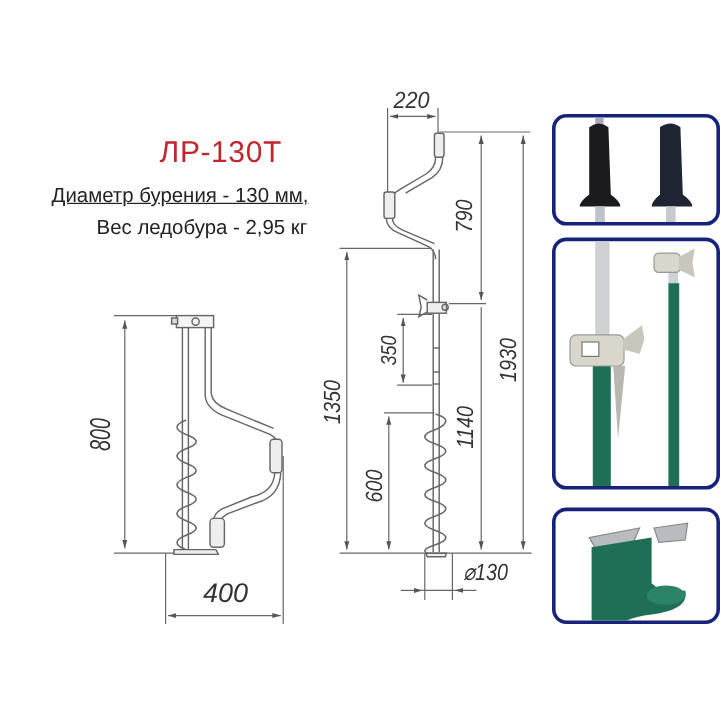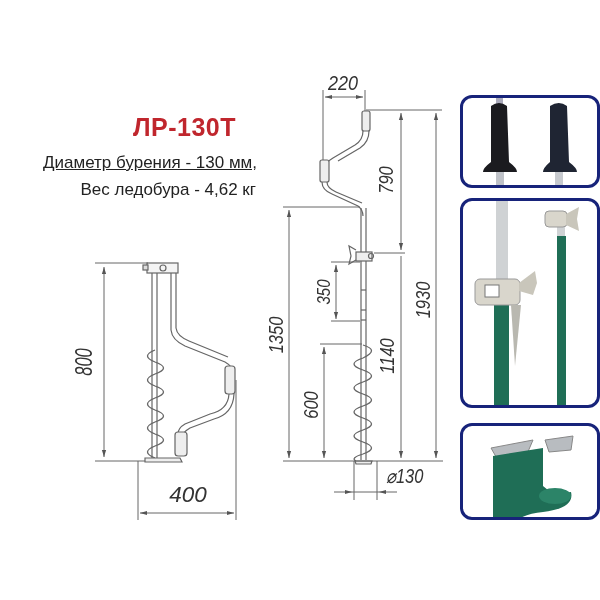--- a/index.html
+++ b/index.html
@@ -4,7 +4,7 @@
 <style>
   html,body{margin:0;padding:0;background:#ffffff;}
   body{width:600px;height:600px;position:relative;overflow:hidden;font-family:"Liberation Sans",sans-serif;}
-  #title{position:absolute;left:133px;top:113px;font-size:25px;font-weight:bold;color:#c0262d;letter-spacing:0.5px;}
+  #title{position:absolute;left:133px;top:113px;font-size:25px;font-weight:normal;color:#c0262d;letter-spacing:0.5px;}
   .spec{position:absolute;font-size:17px;color:#222;white-space:nowrap;}
   #spec1{right:343px;top:153px;text-decoration:underline;}
   #spec2{right:344px;top:180px;}

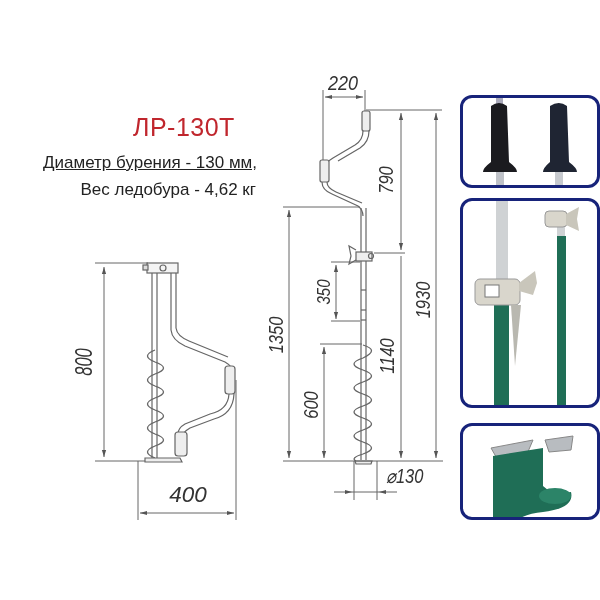--- a/index.html
+++ b/index.html
@@ -17,7 +17,7 @@
 
 <div id="title">ЛР-130Т</div>
 <div id="spec1" class="spec">Диаметр бурения - 130 мм,</div>
-<div id="spec2" class="spec">Вес ледобура - 4,62 кг</div>
+<div id="spec2" class="spec">Вес ледобура - 2,95 кг</div>
 
 <svg width="600" height="600" viewBox="0 0 600 600">
   <defs>

